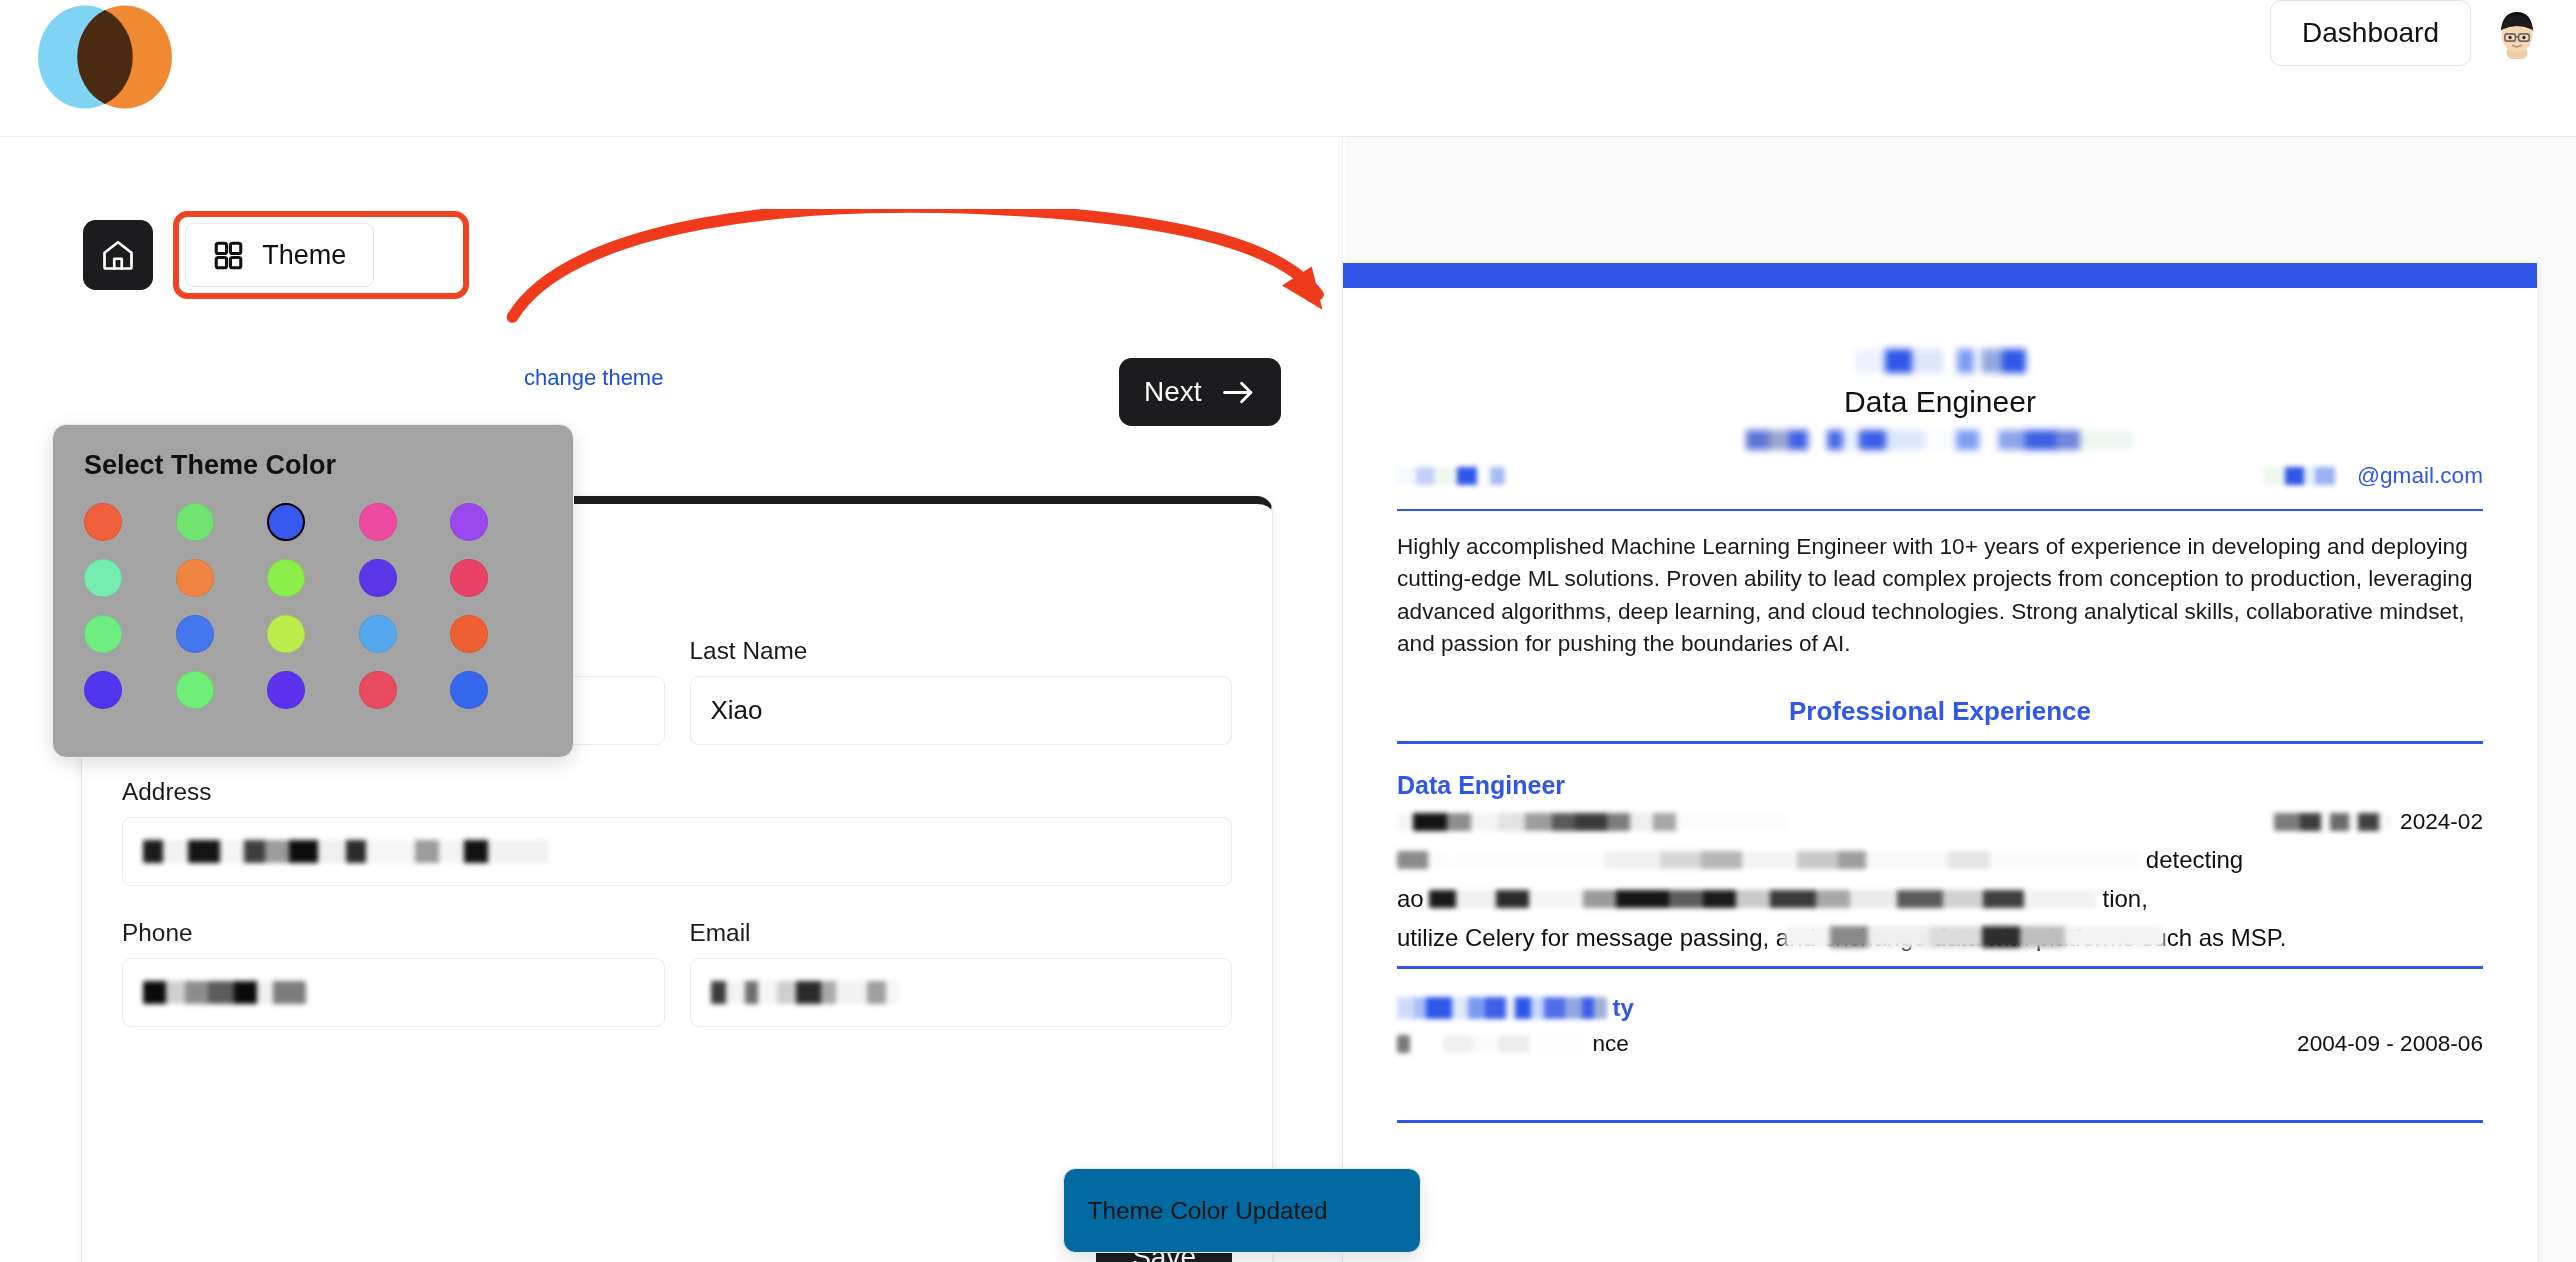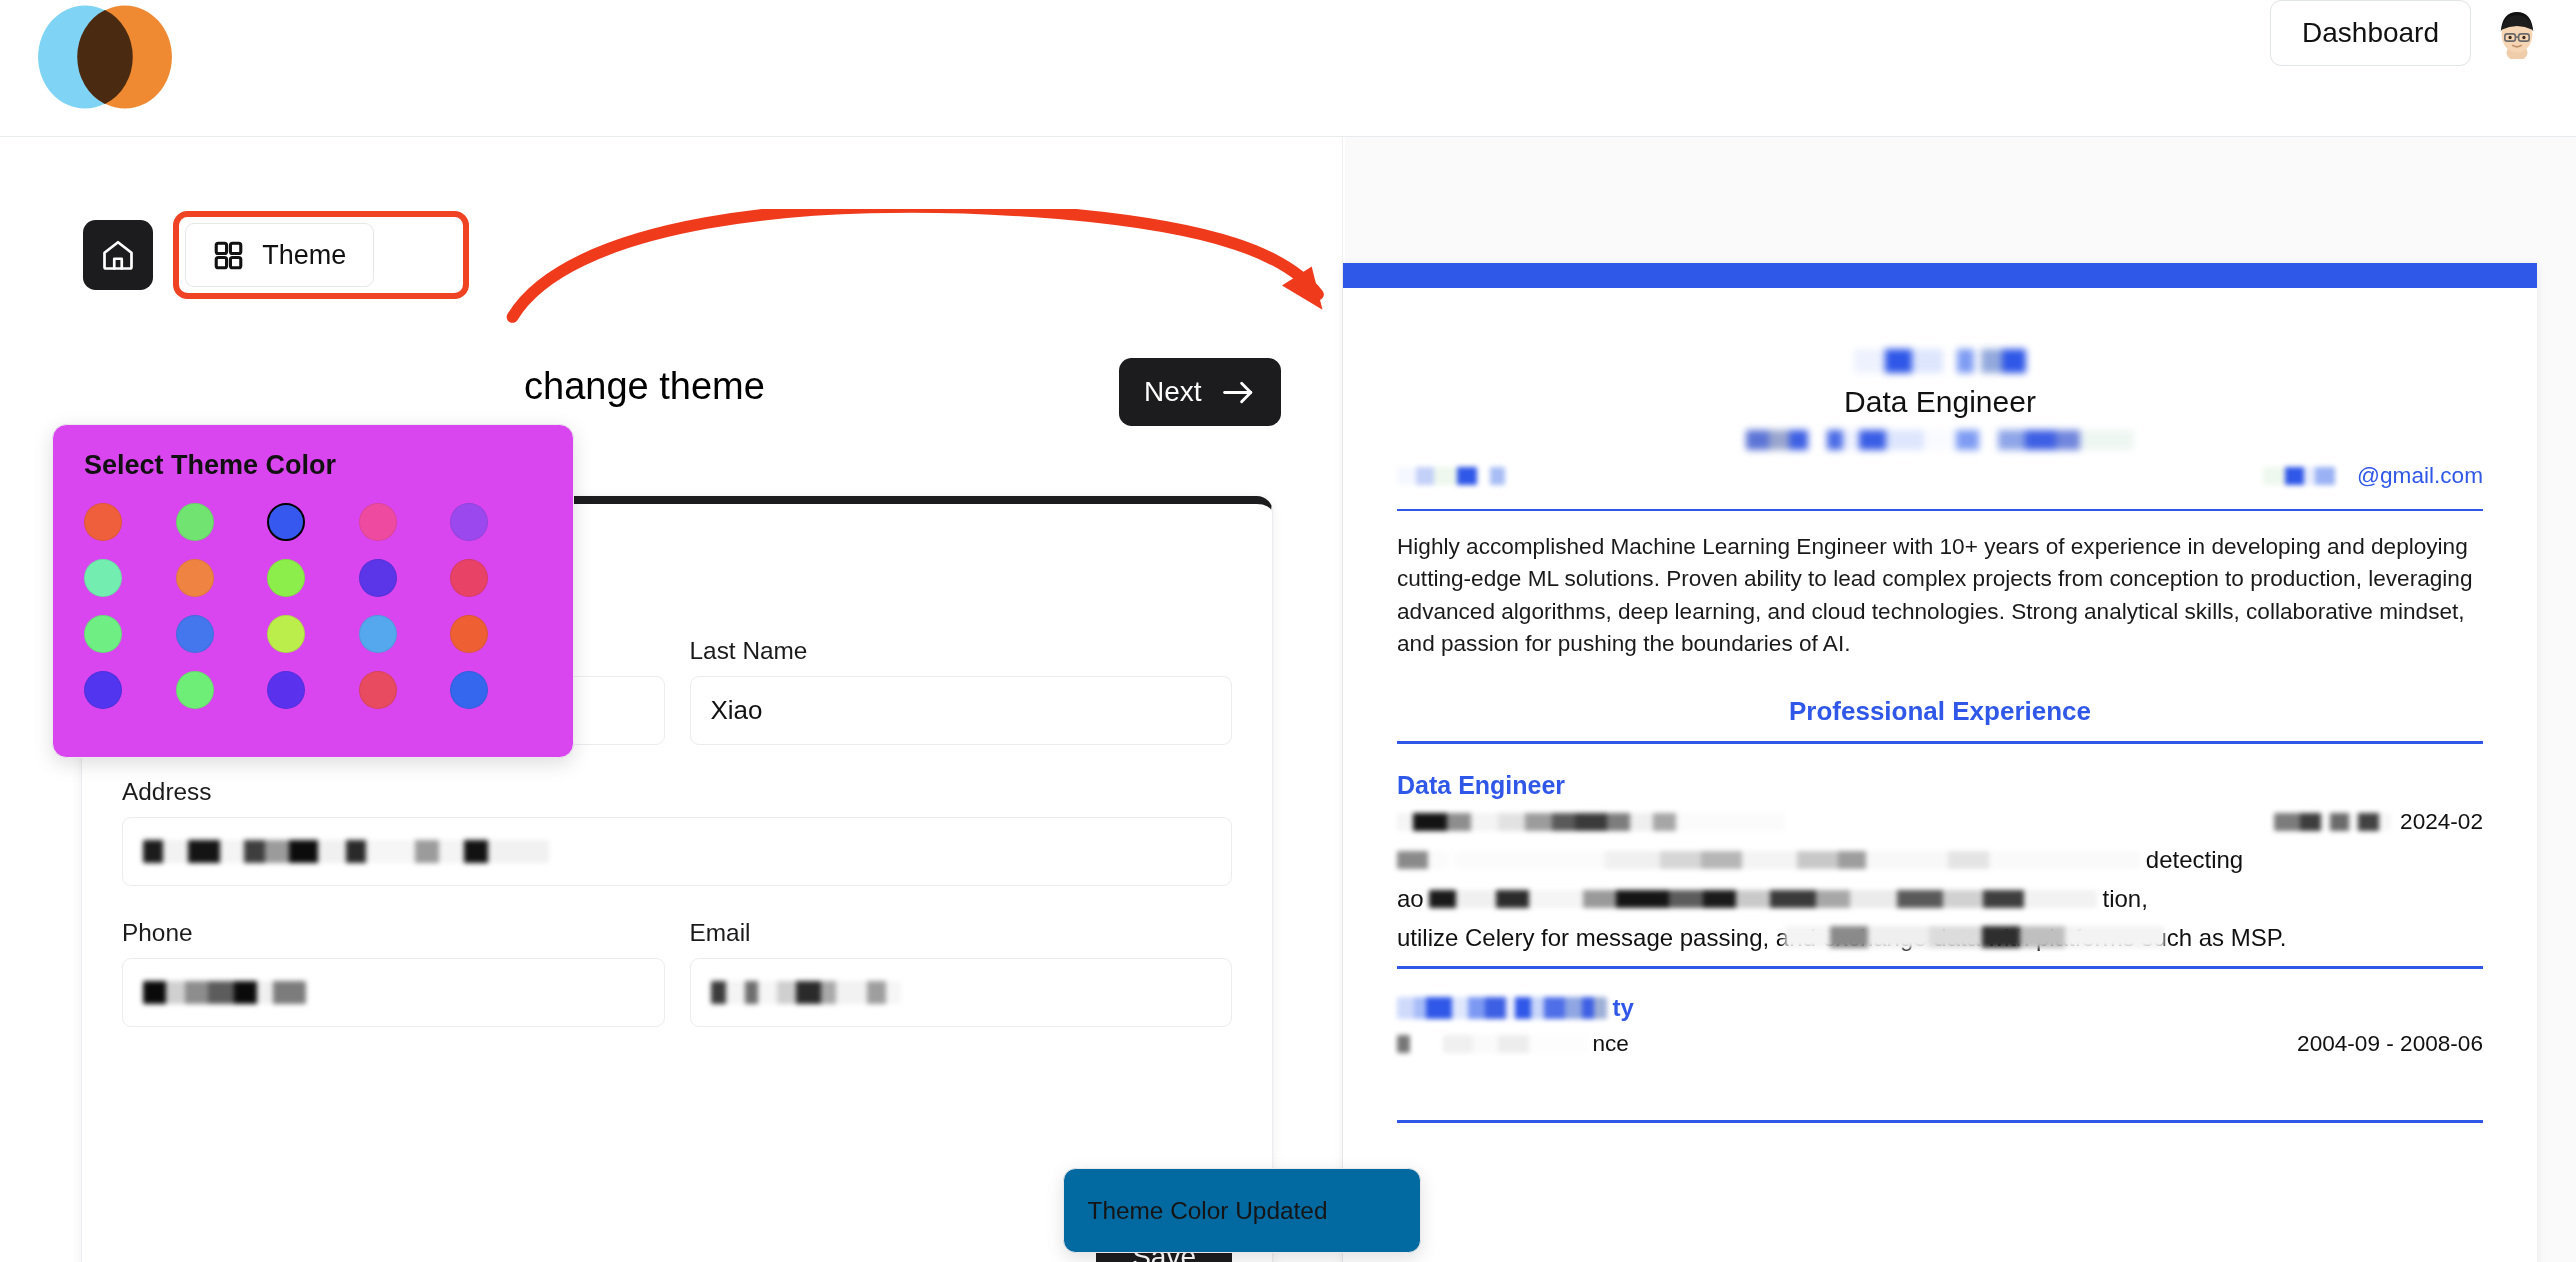--- a/index.html
+++ b/index.html
@@ -78,7 +78,7 @@
   
   #annotation-text {
     position: absolute; left: 492px; top: 228px;
-    font-size: 38px; color: #000000;
+    font-size: 22px; color: #1d4ed8;
     font-family: "Liberation Sans", sans-serif;
     white-space: nowrap;
   }

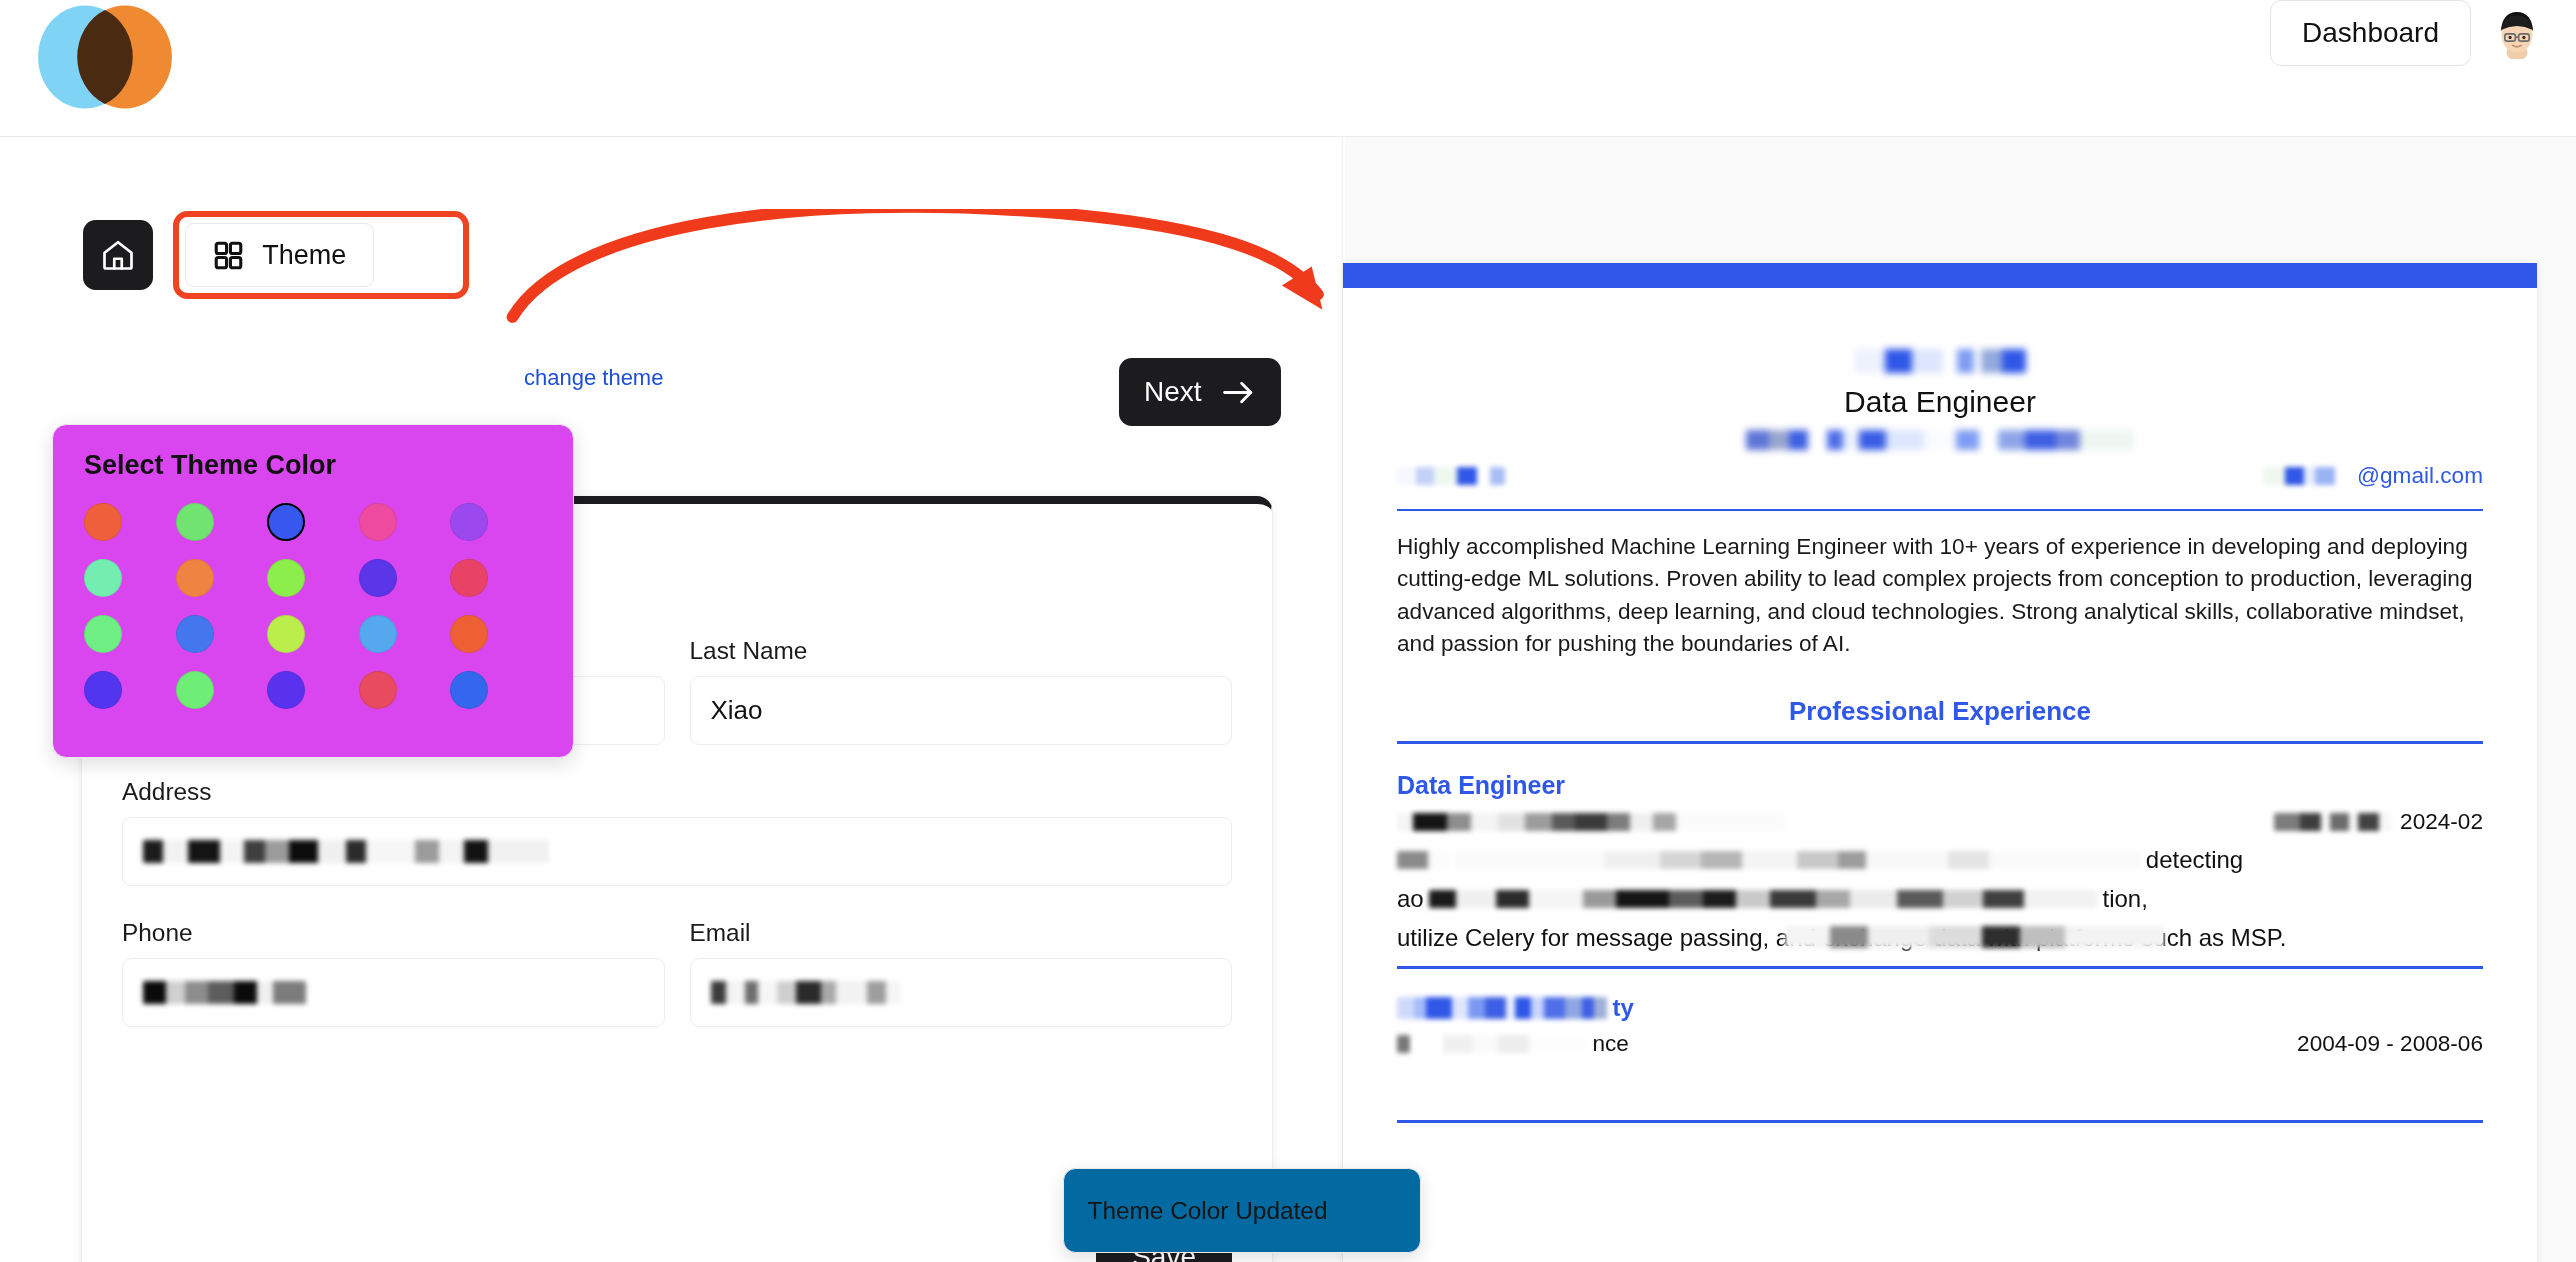--- a/index.html
+++ b/index.html
@@ -128,7 +128,7 @@
   #theme-panel {
     position: absolute; left: 20px; top: 287px;
     width: 522px; height: 334px;
-    background:#d946ef; border: 0.9px solid #ebebed;
+    background:#a3a3a3; border: 0.9px solid #ebebed;
     border-radius: 14.5px;
     box-shadow: 0 5.4px 20px rgba(0,0,0,.13);
     padding: 25px 31px;

